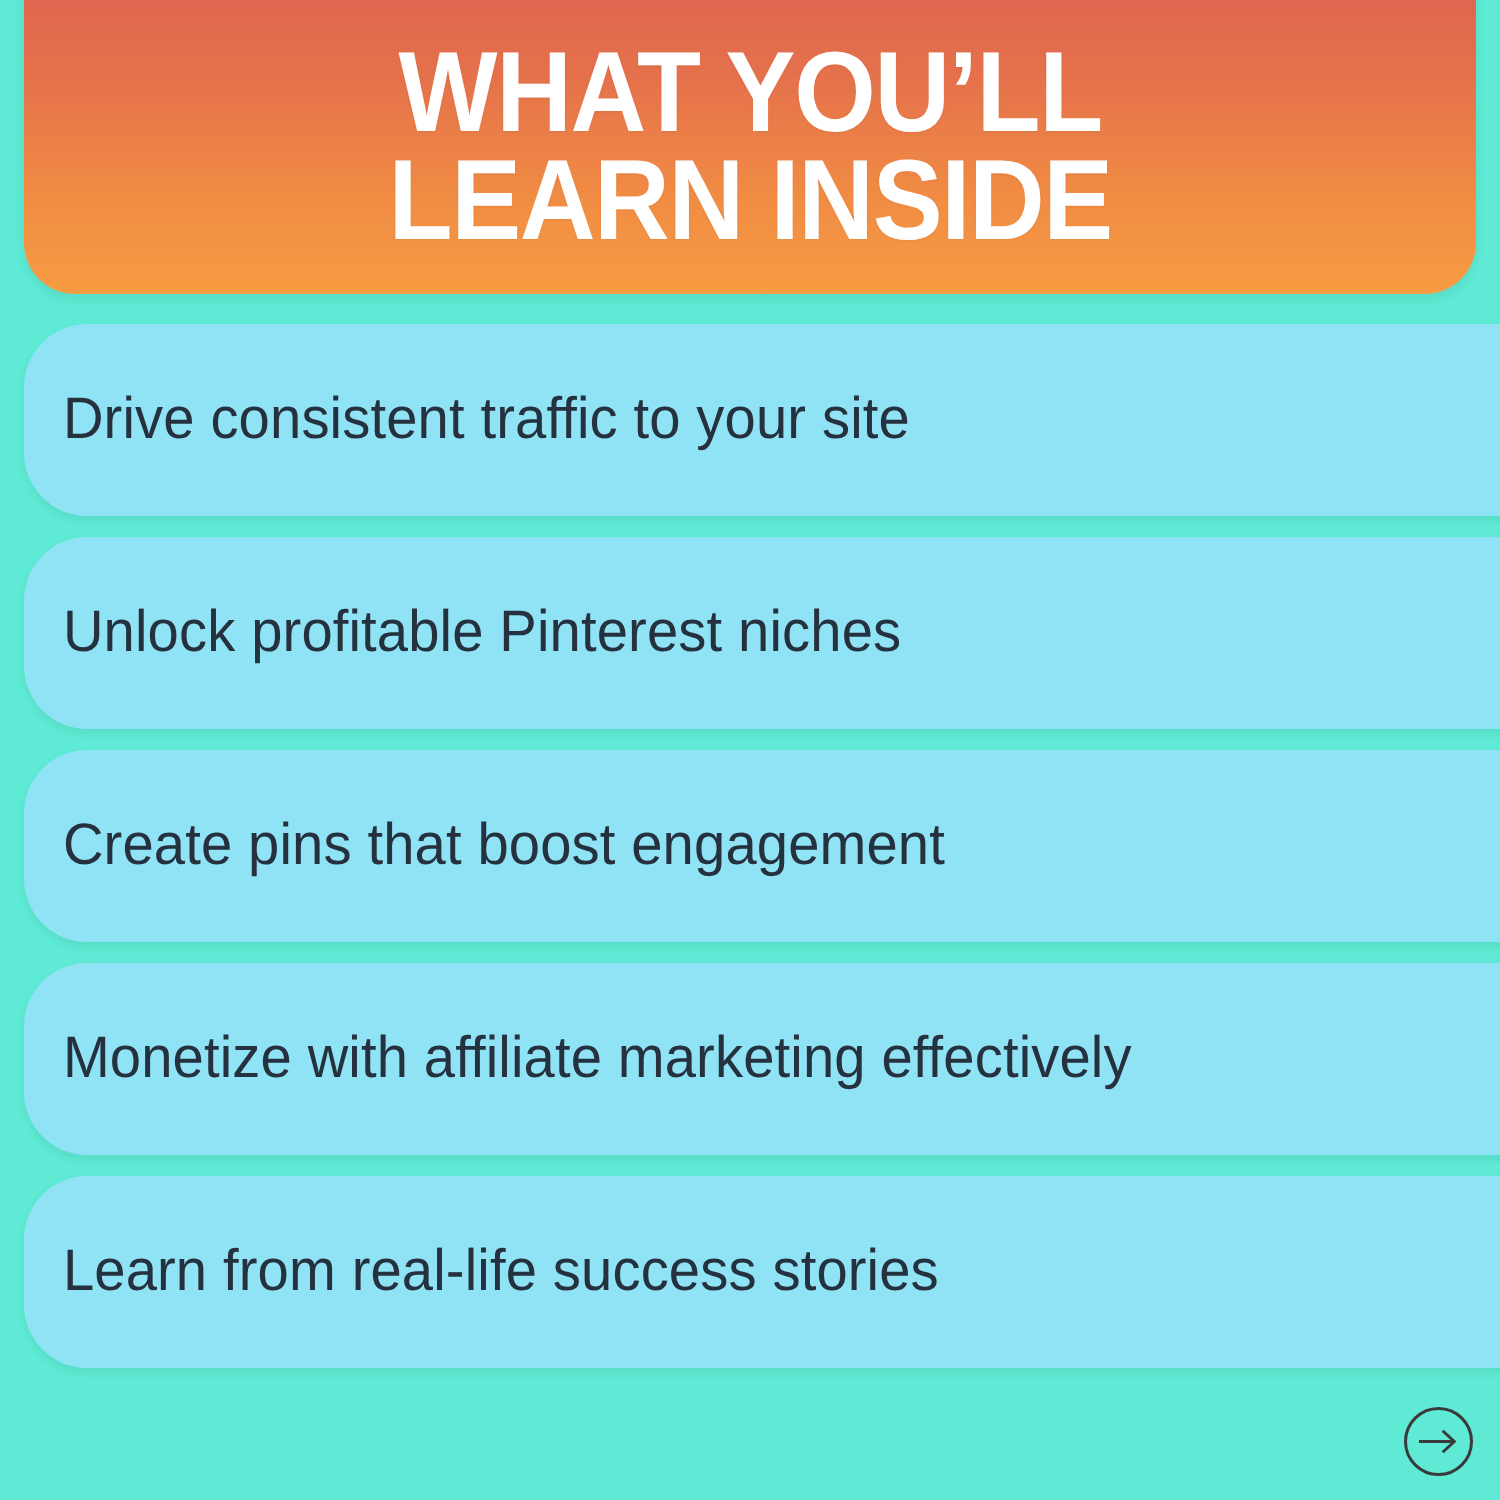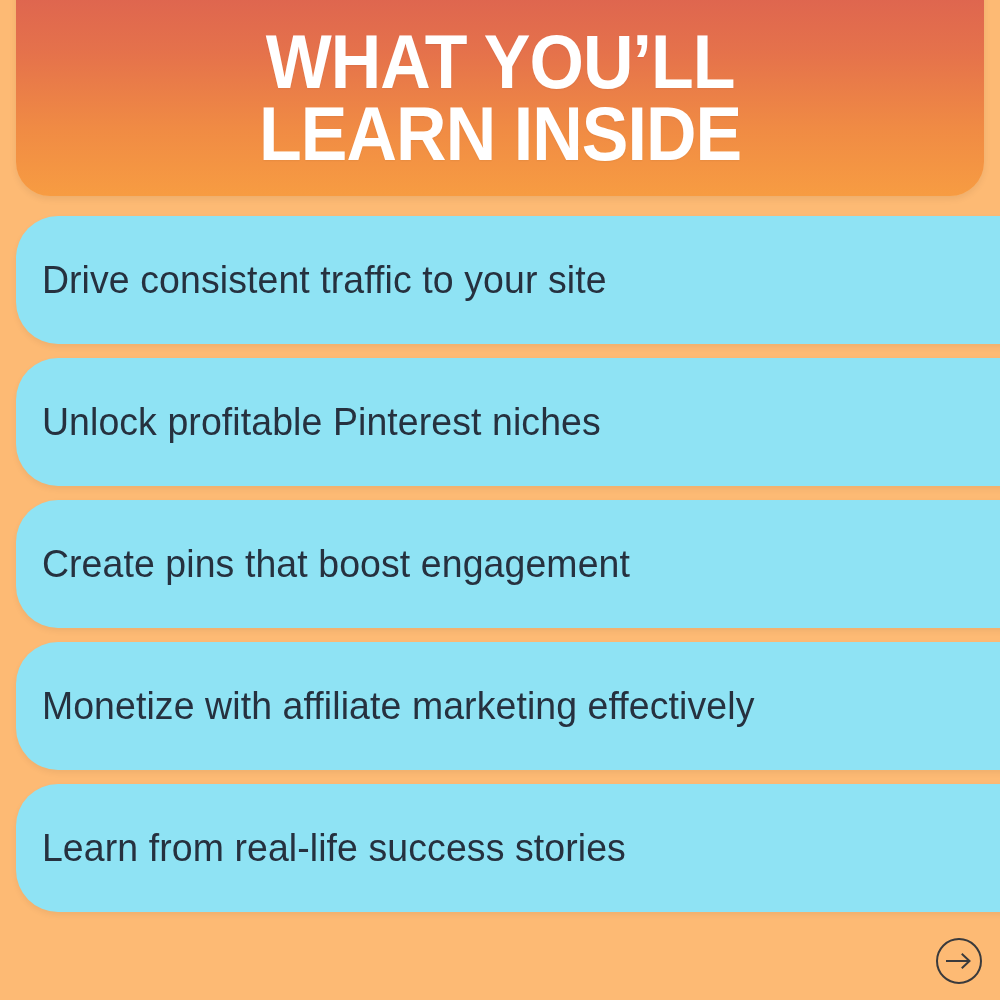--- a/index.html
+++ b/index.html
@@ -18,7 +18,7 @@
     position: relative;
     width: 1000px;
     height: 1000px;
-    background: #fdba74;
+    background: #5eead4;
   }
 
   

